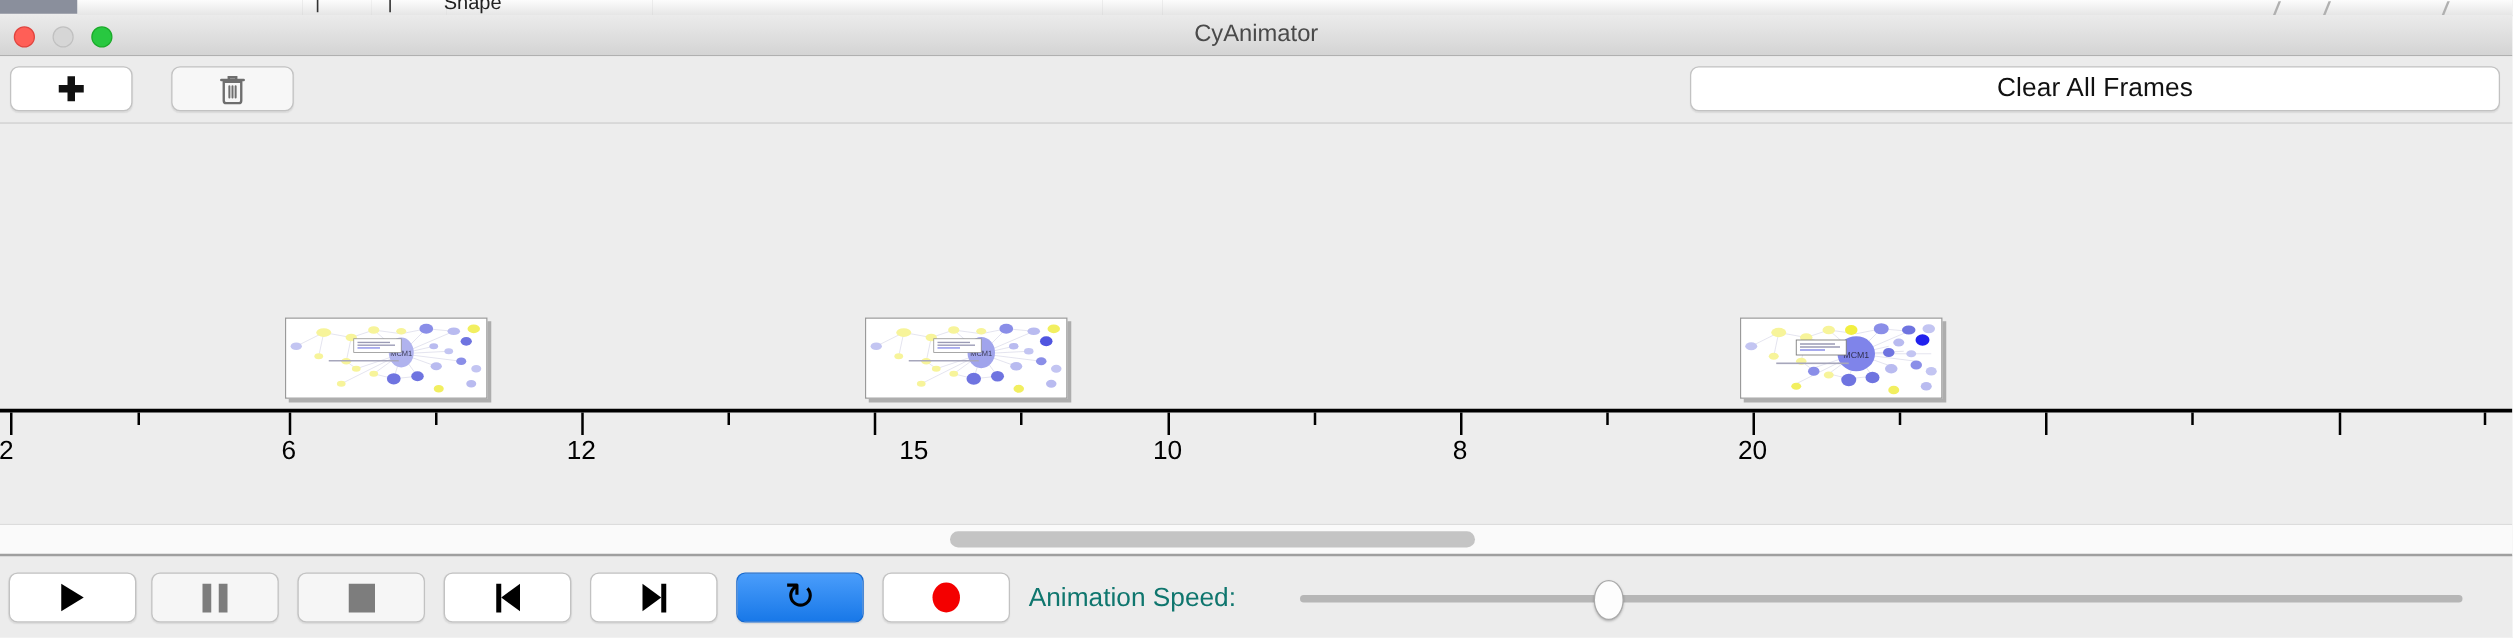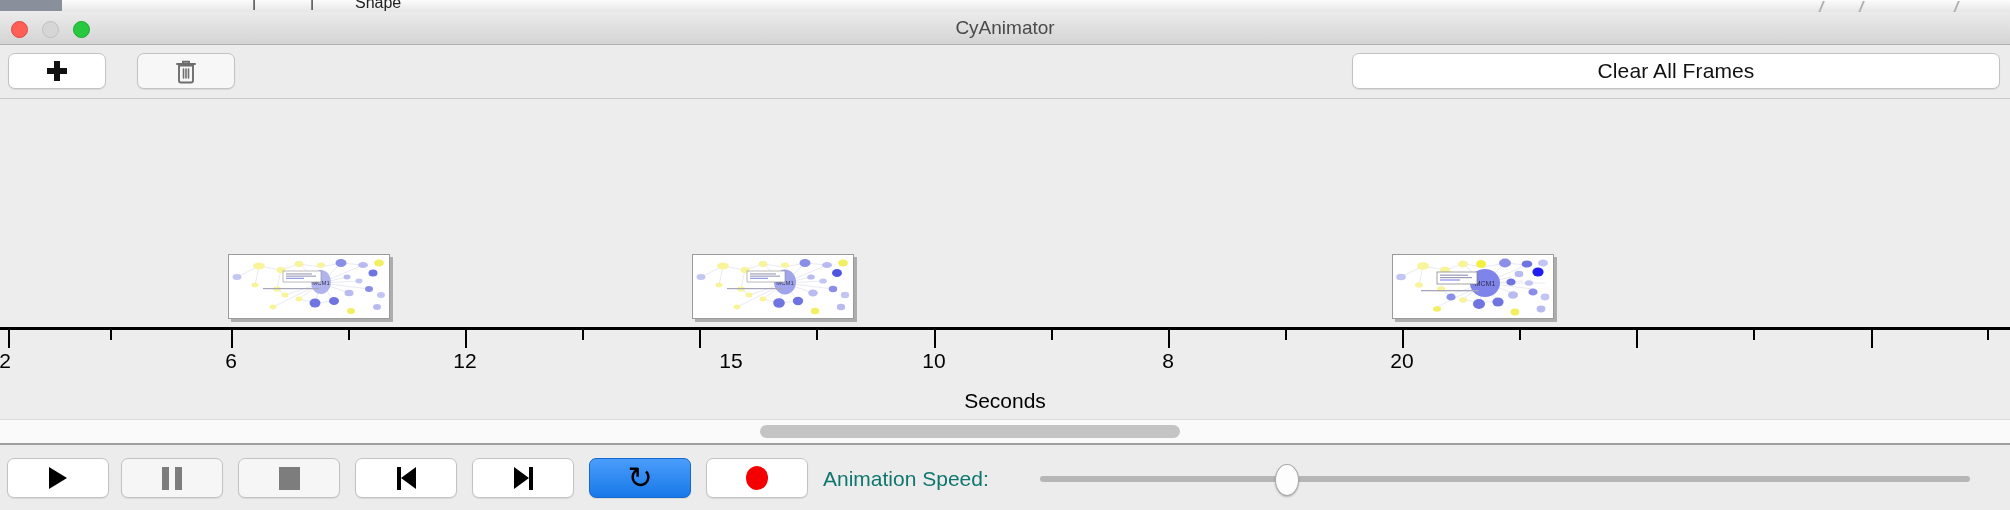--- a/index.html
+++ b/index.html
@@ -440,7 +440,6 @@
       <div class="tick-label" style="left:1402px;">20</div>
     </div>
 
-    <div id="axis-title">Seconds</div>
 
     <div id="hscroll">
       <div id="hscroll-thumb"></div>

